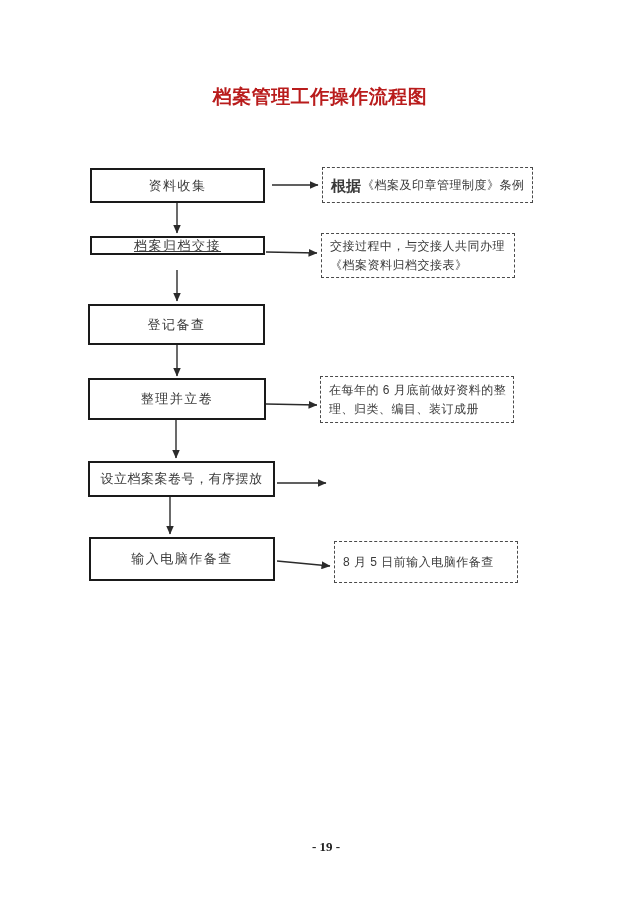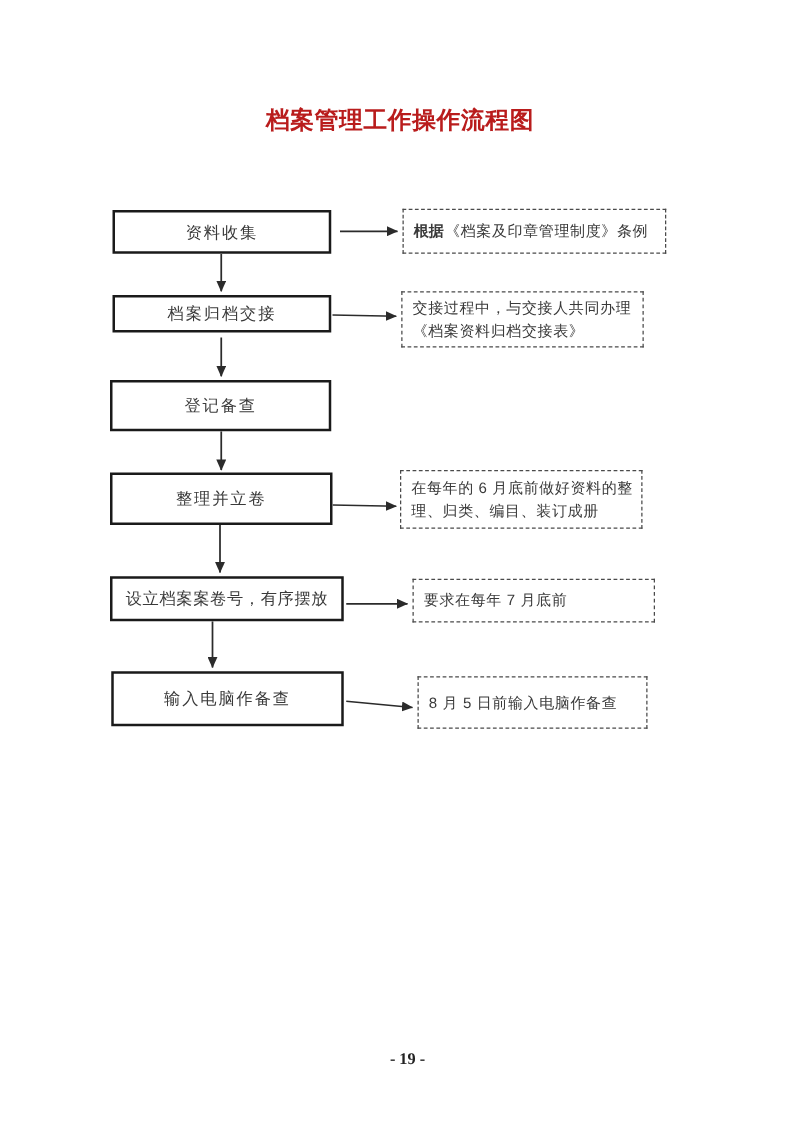--- a/index.html
+++ b/index.html
@@ -51,7 +51,7 @@
     letter-spacing: 0.5px;
   }
   .note-small-prefix {
-    font-size: 12px;
+    font-size: 15px;
     font-weight: bold;
     letter-spacing: 0;
     margin-right: 1px;

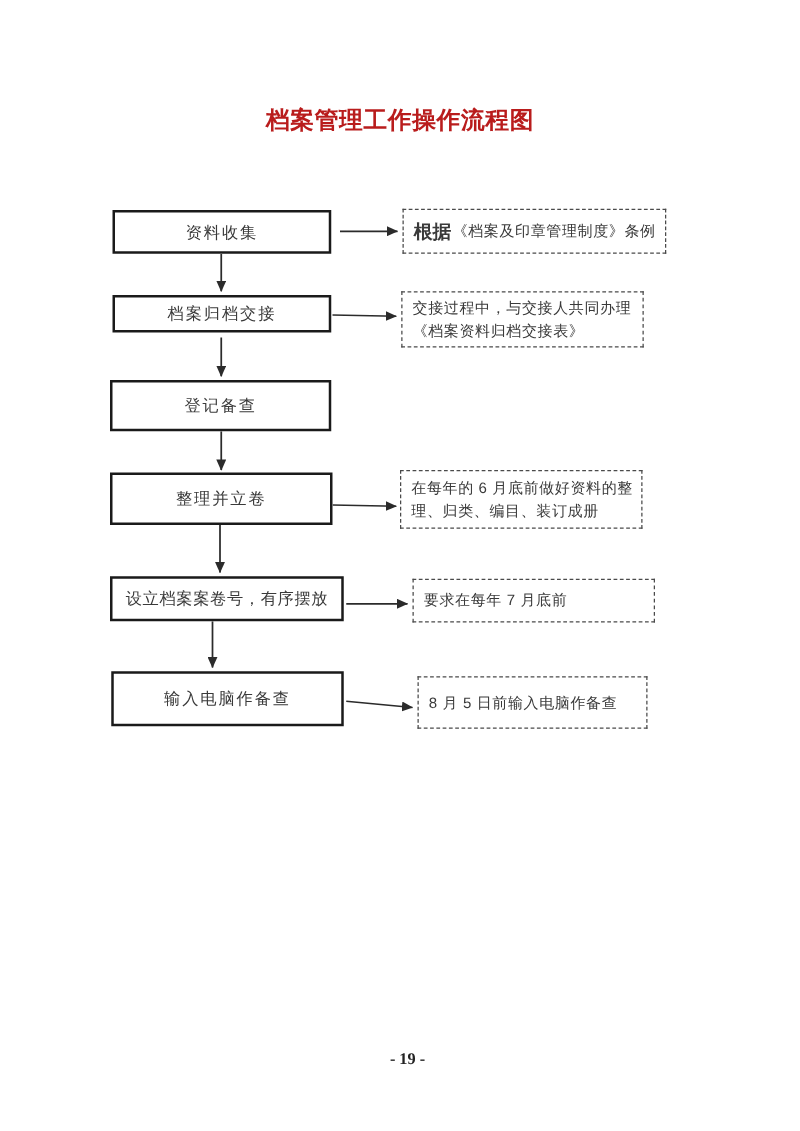--- a/index.html
+++ b/index.html
@@ -109,7 +109,7 @@
     <span>资料收集</span>
   </div>
 
-  <div class="flow-box" style="left:90px; top:236px; width:175px; height:30px;">
+  <div class="flow-box" style="left:90px; top:236px; width:175px; height:19px;text-decoration:underline;">
     <span>档案归档交接</span>
   </div>
 

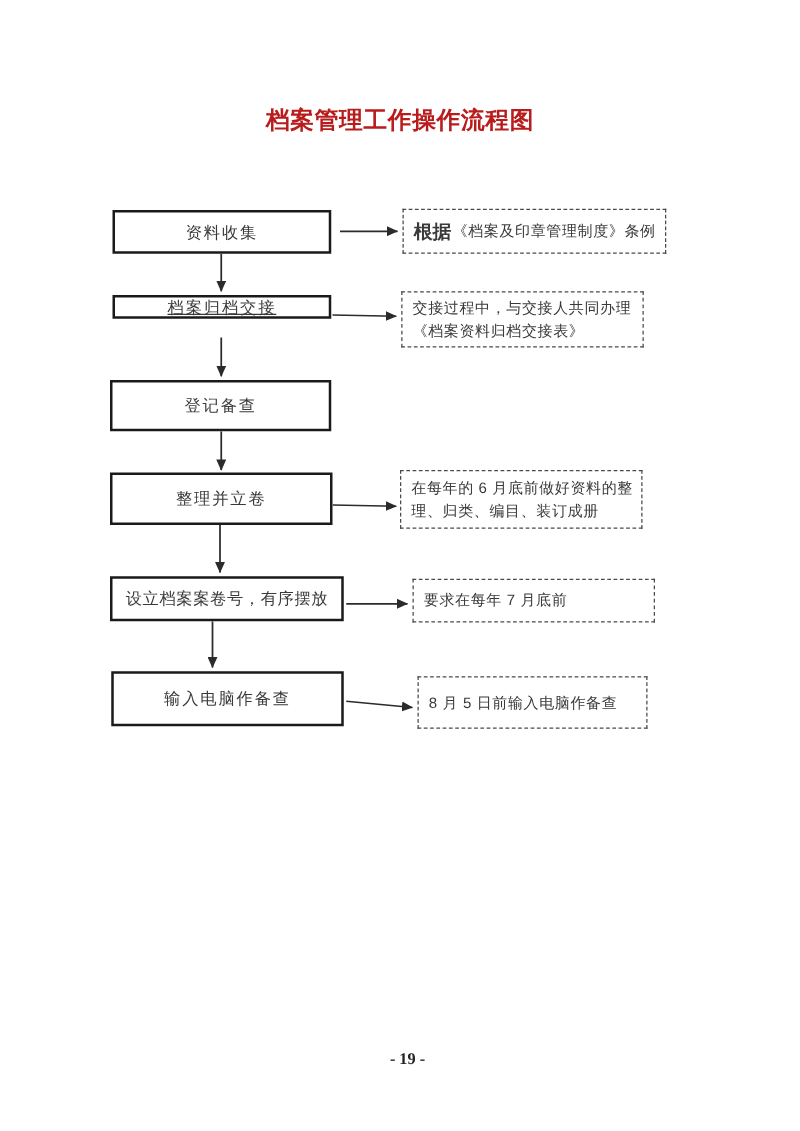--- a/index.html
+++ b/index.html
@@ -142,9 +142,6 @@
     <span>在每年的 6 月底前做好资料的整理、归类、编目、装订成册</span>
   </div>
 
-  <div class="note-box" style="left:330px; top:463px; width:194px; height:35px;">
-    <span>要求在每年 7 月底前</span>
-  </div>
 
   <div class="note-box" style="left:334px; top:541px; width:184px; height:42px;">
     <span>8 月 5 日前输入电脑作备查</span>

